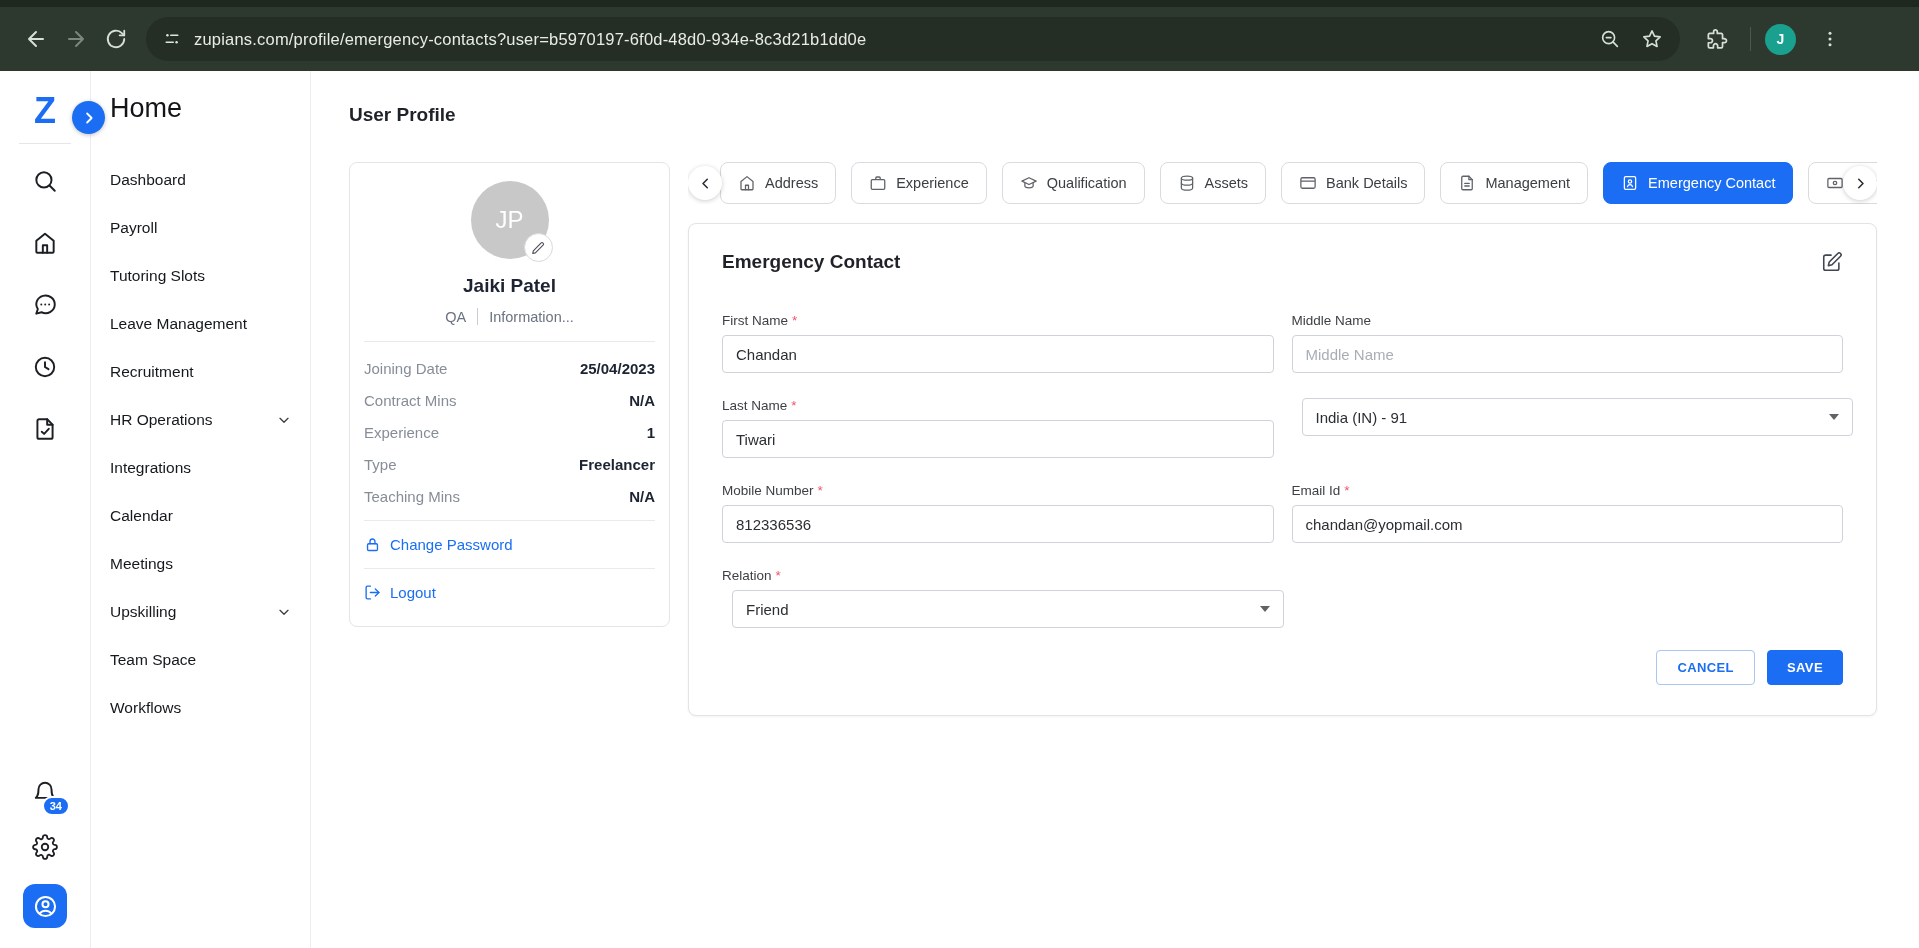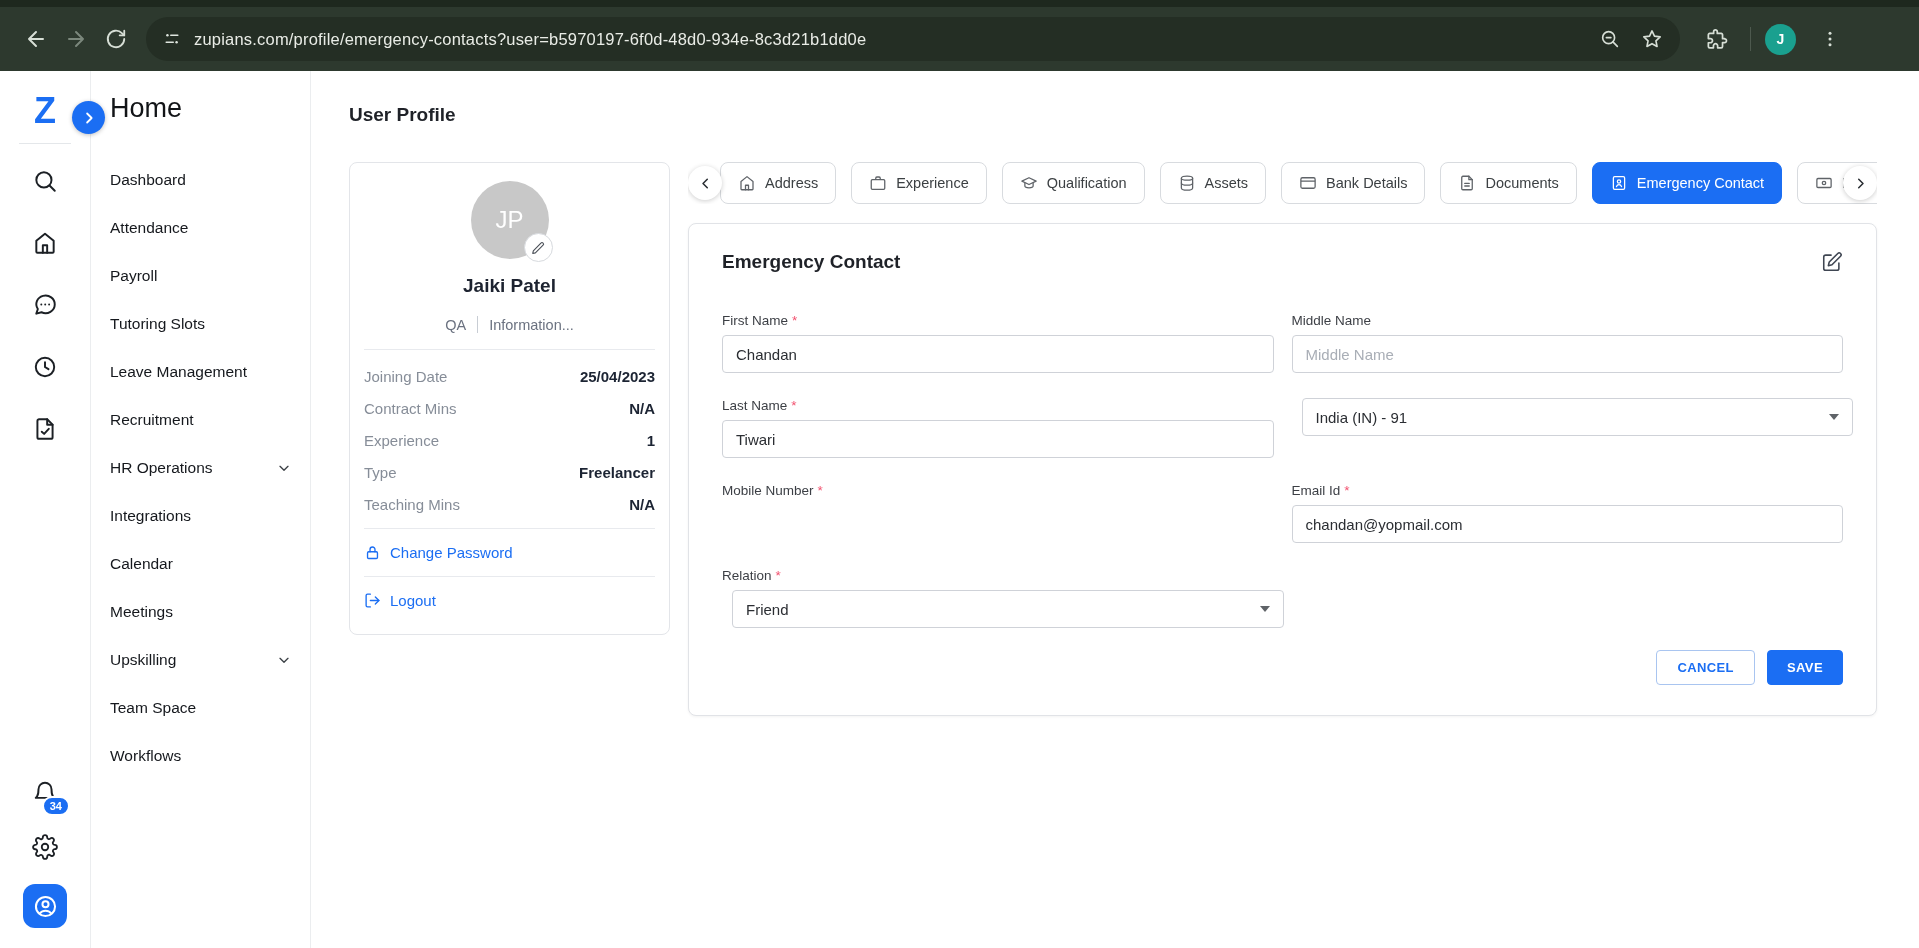--- a/index.html
+++ b/index.html
@@ -410,7 +410,7 @@
                     <path d="M9 12.5h6M9 16h6"></path>
                   </svg>
                 </span>
-              <span>Documents</span>
+              <span>Management</span>
             </div>
             <div class="tab active">
               <span class="t-ic">

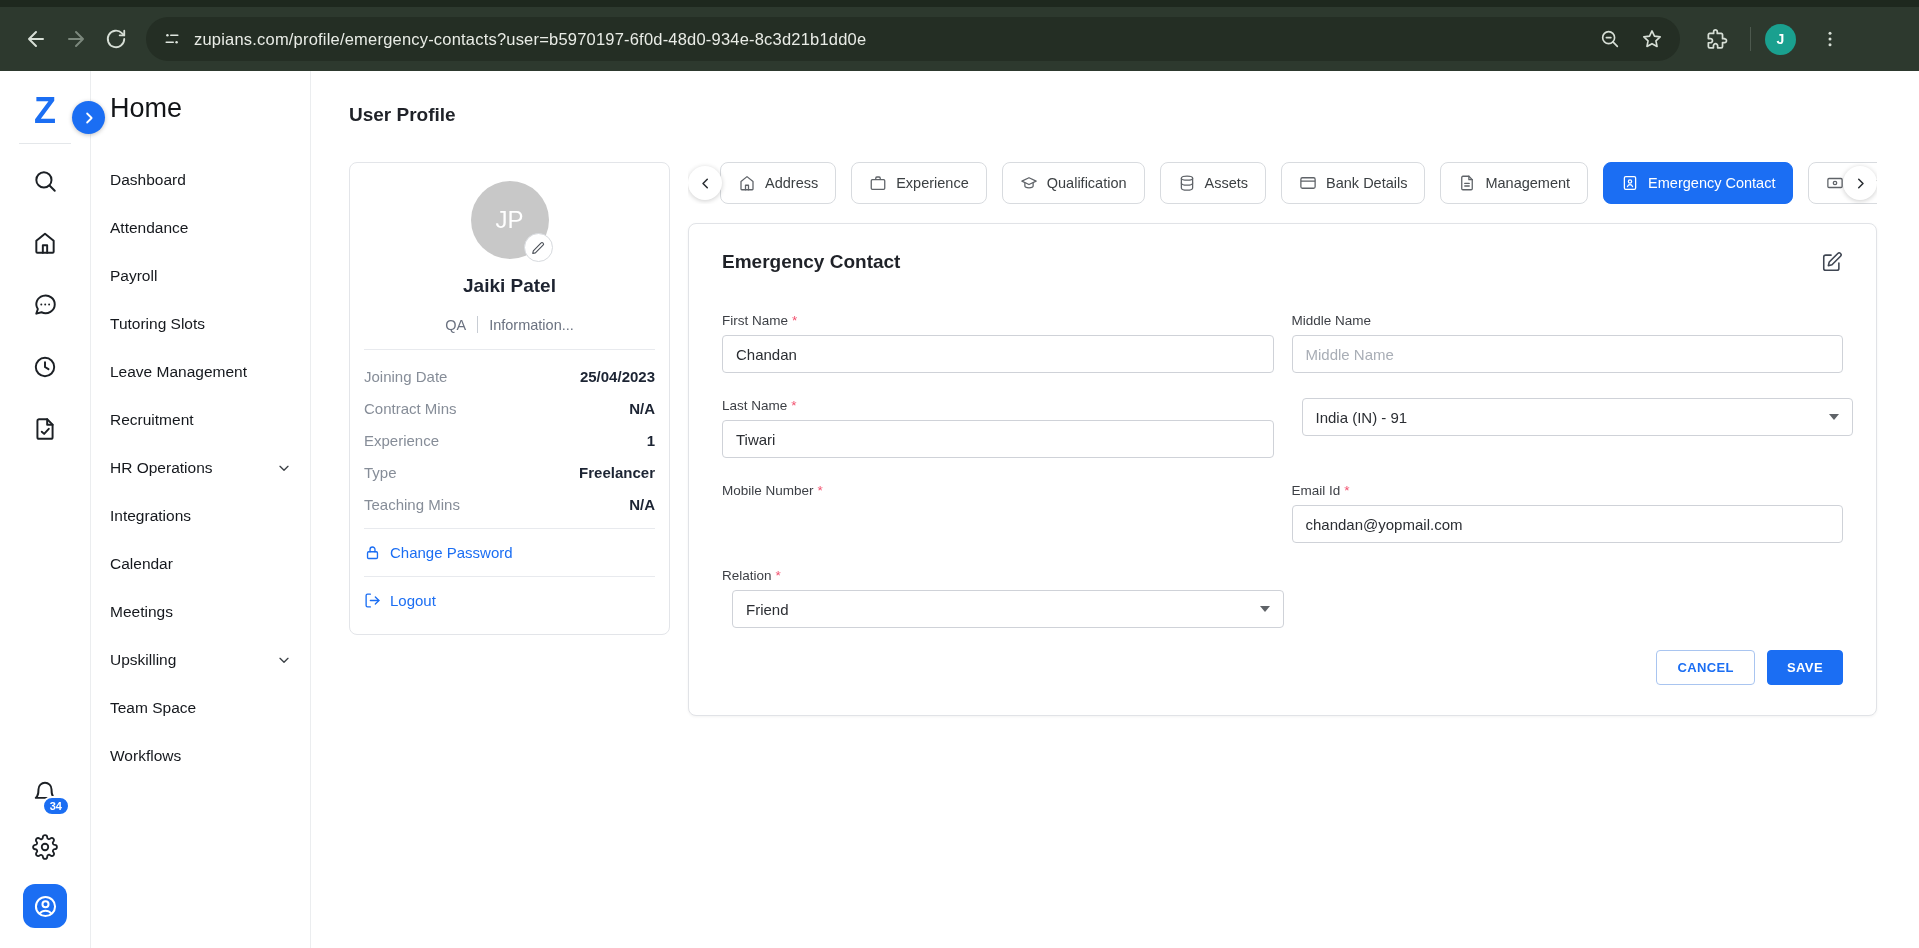--- a/index.html
+++ b/index.html
@@ -247,9 +247,6 @@
         <span>Dashboard</span>
       </div>
     <div class="nav-item">
-        <span>Attendance</span>
-      </div>
-    <div class="nav-item">
         <span>Payroll</span>
       </div>
     <div class="nav-item">

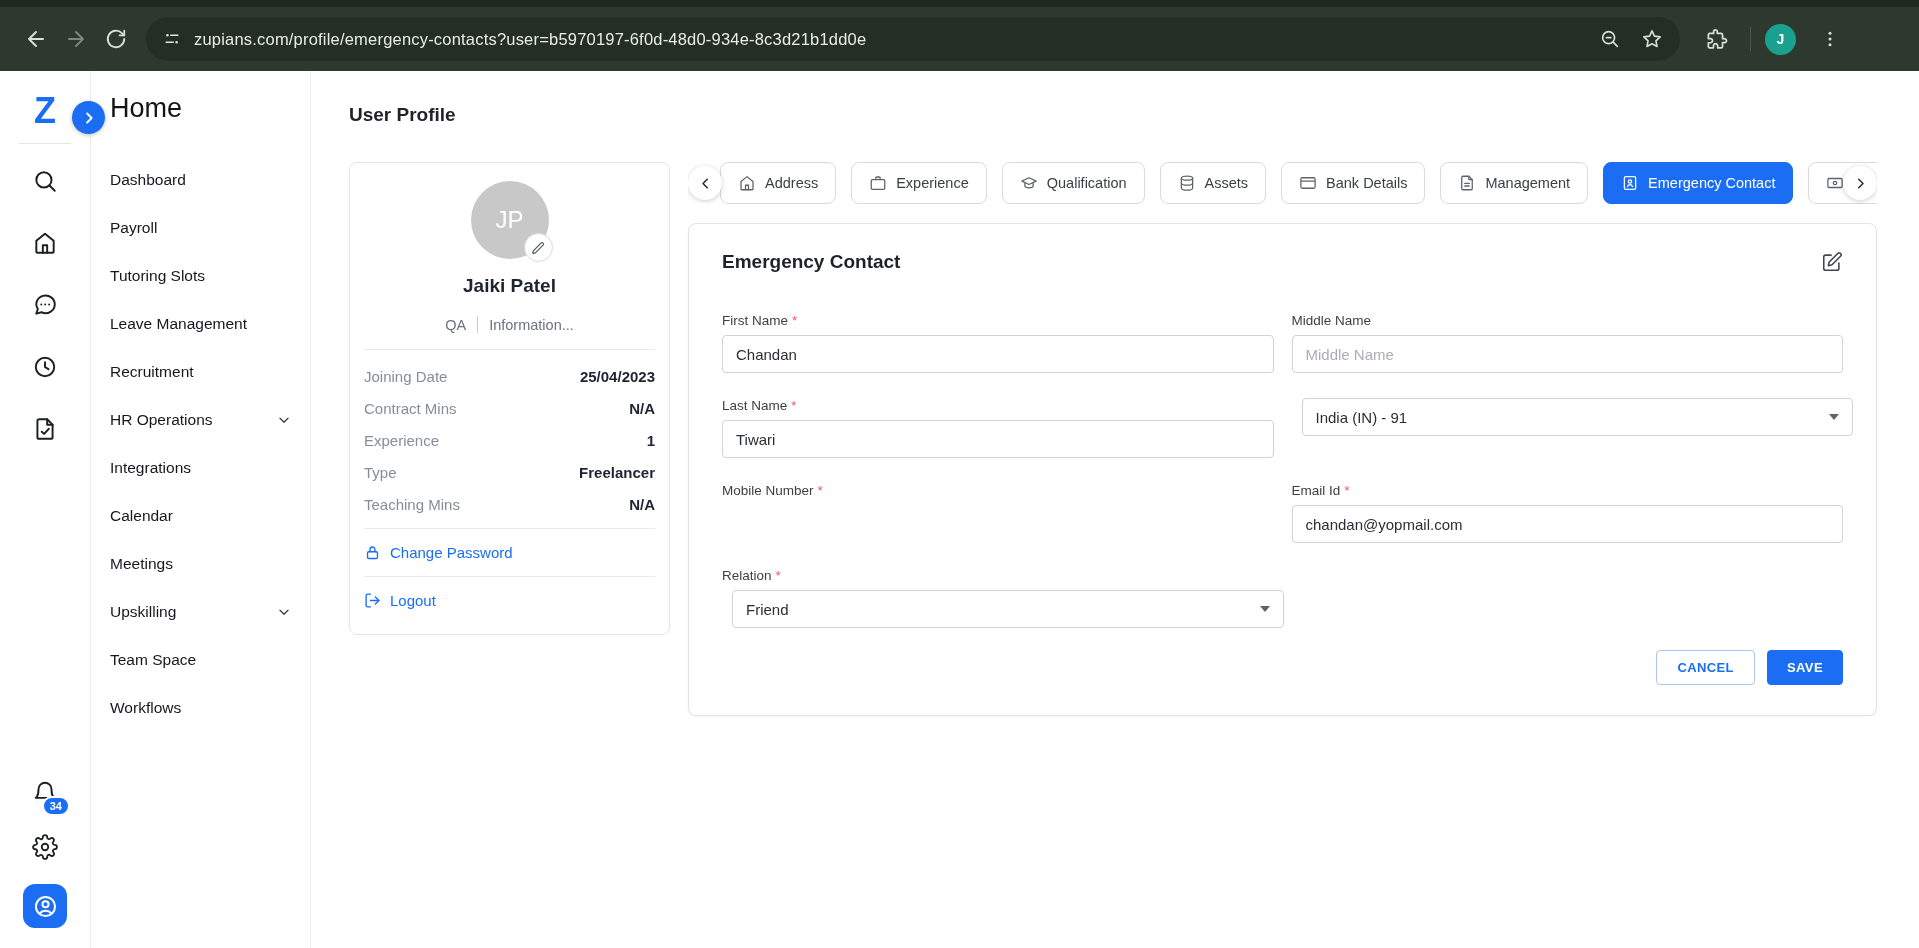--- a/index.html
+++ b/index.html
@@ -66,7 +66,7 @@
     background:#fff; border:1px solid #d7dade; color:#4a4f57; display:flex; align-items:center;
     justify-content:center; cursor:pointer; }
   .pname { text-align:center; font-size:19px; font-weight:600; color:#1d2330; margin-top:16px; }
-  .psub { display:flex; align-items:center; justify-content:center; gap:11px; margin-top:19px;
+  .psub { display:flex; align-items:center; justify-content:center; gap:11px; margin-top:11px;
     font-size:14.5px; color:#6b7280; padding-bottom:16px; border-bottom:1px solid #e8eaee; }
   .psub .vsep { width:1px; height:17px; background:#c8cdd4; }
   .pdetails { padding:10px 0 8px; border-bottom:1px solid #e8eaee; }

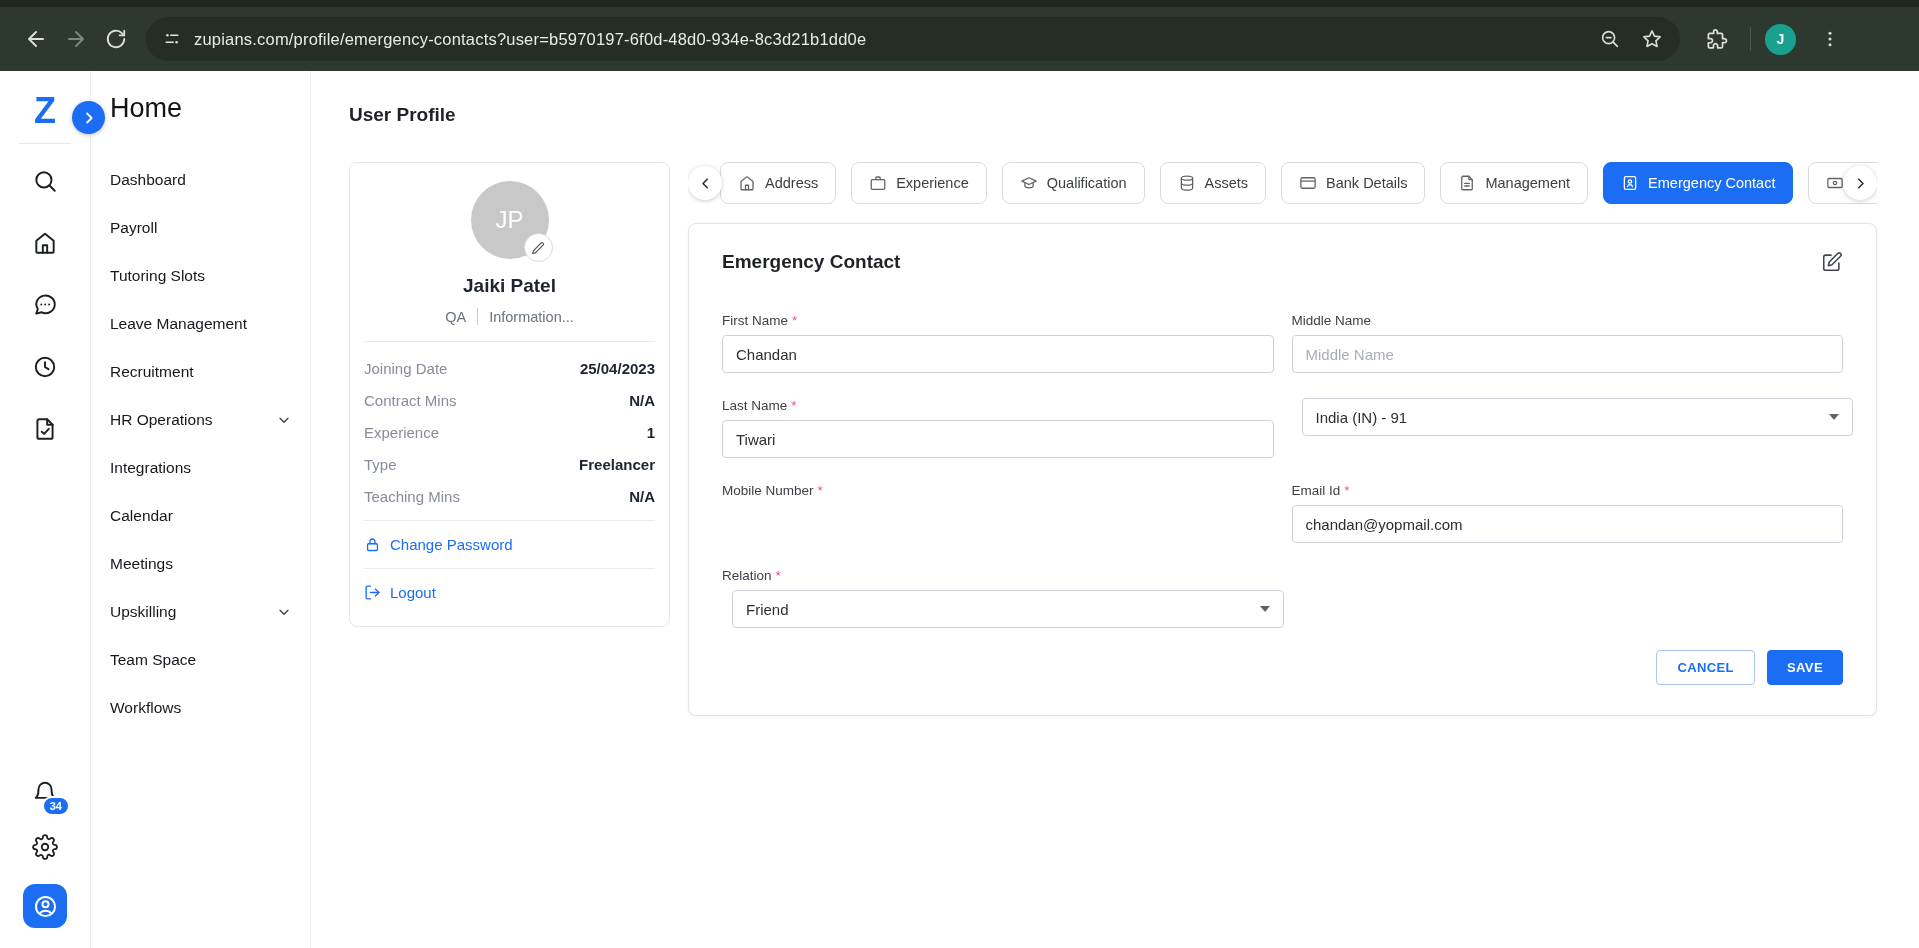--- a/index.html
+++ b/index.html
@@ -472,6 +472,7 @@
             </div>
             <div class="field">
               <div class="flabel"><span>Mobile Number</span><span class="req">*</span></div>
+              <input class="finput" value="812336536" style="">
             </div>
             <div class="field">
               <div class="flabel"><span>Email Id</span><span class="req">*</span></div>

